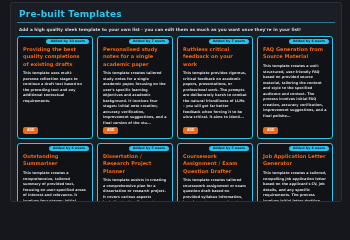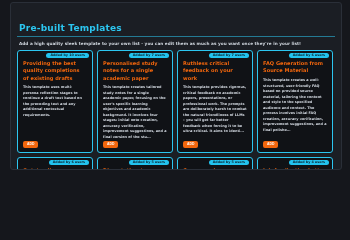--- a/index.html
+++ b/index.html
@@ -26,12 +26,12 @@
     left: 10px;
     top: 2px;
     width: 332px;
-    height: 168px;
+    height: 200px;
     background: #1b1e24;
     border: 1px solid #2a2f38;
     border-radius: 3px;
     box-sizing: border-box;
-    padding: 18px 6px 0 6px;
+    padding: 4px 6px 0 6px;
     overflow: hidden;
   }
   .page-title {

